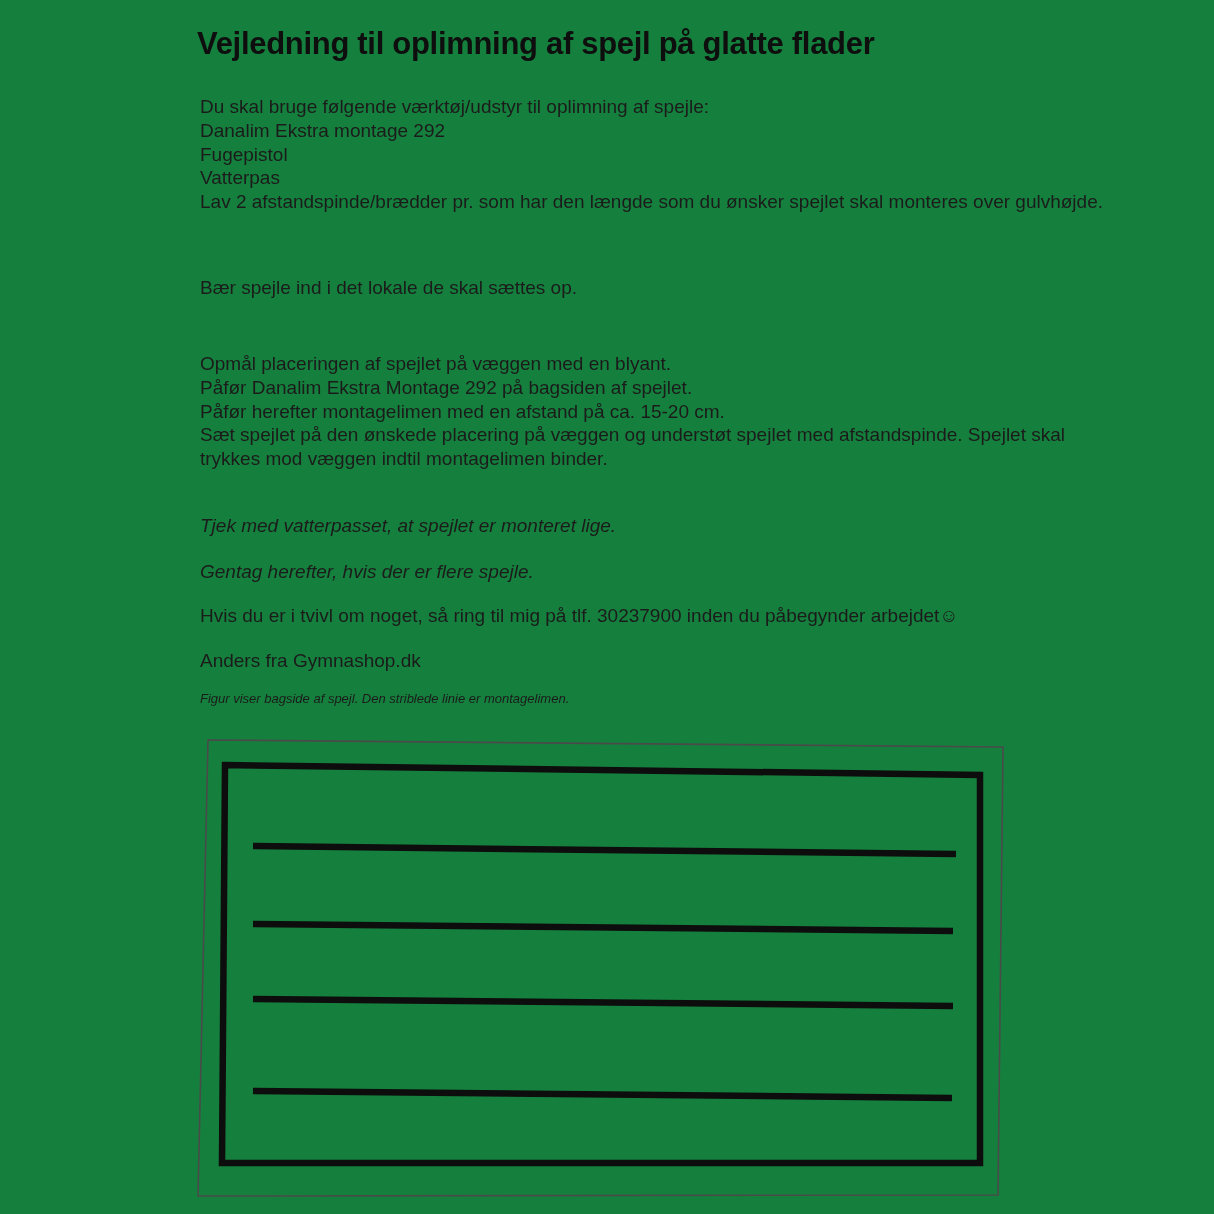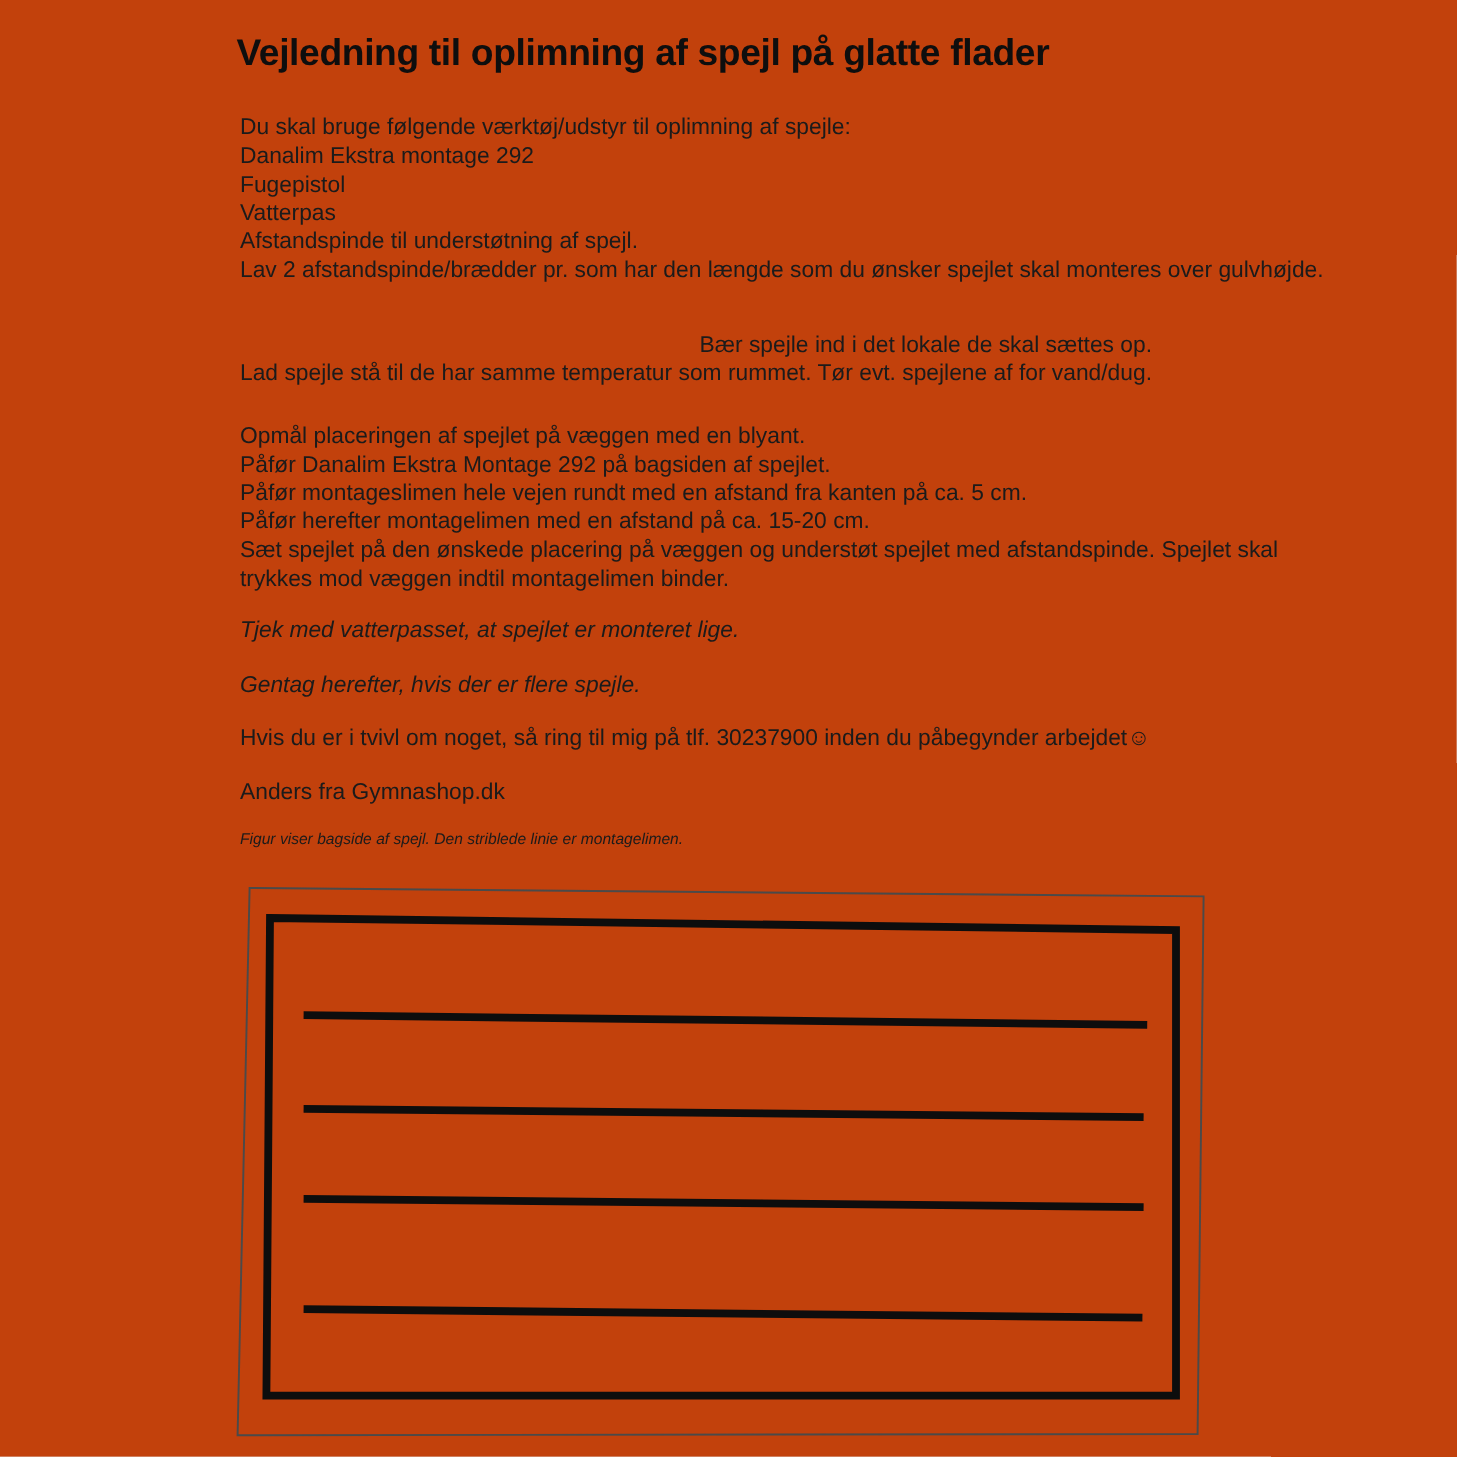--- a/index.html
+++ b/index.html
@@ -6,7 +6,7 @@
   .page{
     position:relative;
     width:1214px;height:1214px;
-    background:#c2410c;
+    background:#15803d;
     font-family:"Liberation Sans",sans-serif;
     color:#1c1c1c;
     overflow:hidden;

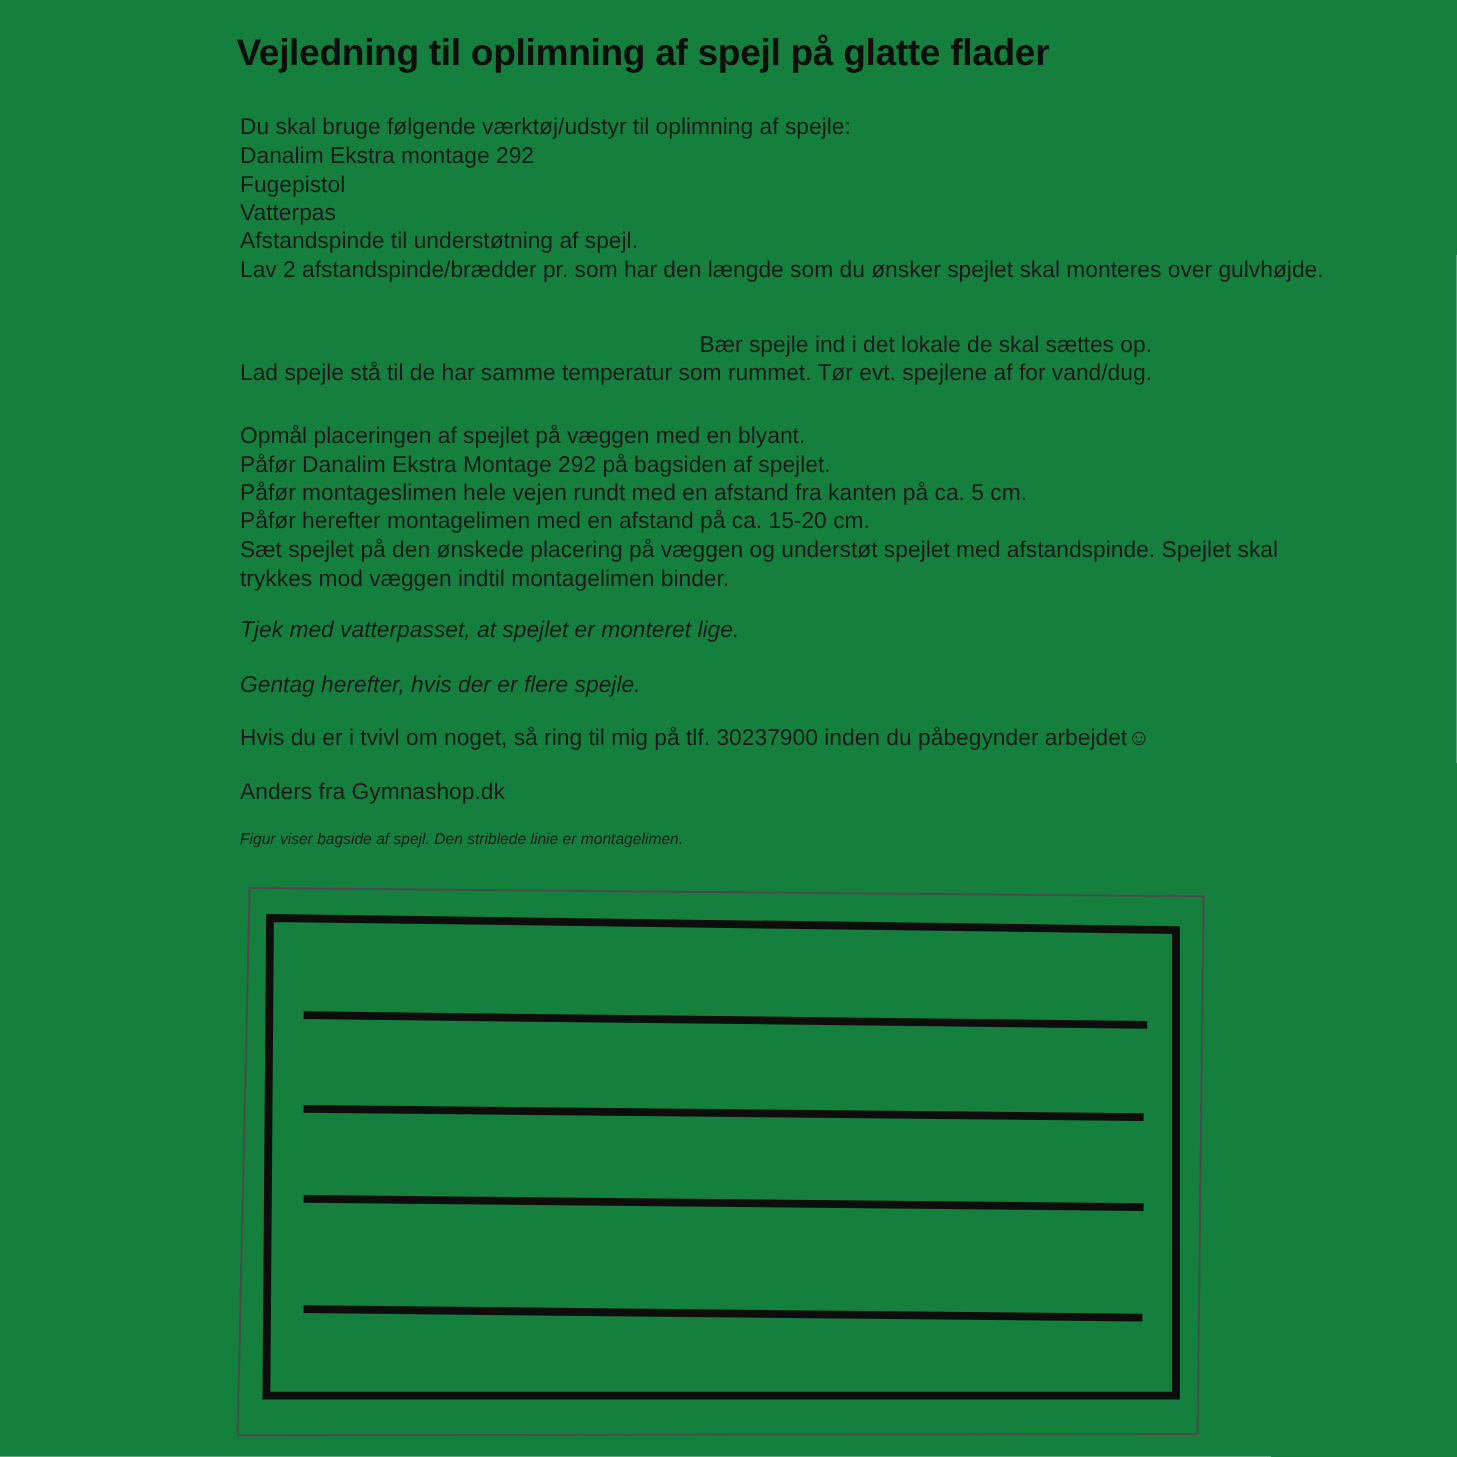--- a/index.html
+++ b/index.html
@@ -63,7 +63,6 @@
     <div>Danalim Ekstra montage 292</div>
     <div>Fugepistol</div>
     <div>Vatterpas</div>
-    <div>Afstandspinde til understøtning af spejl.</div>
     <div>Lav 2 afstandspinde/brædder pr. som har den længde som du ønsker spejlet skal monteres over gulvhøjde.</div>
   </div>
 

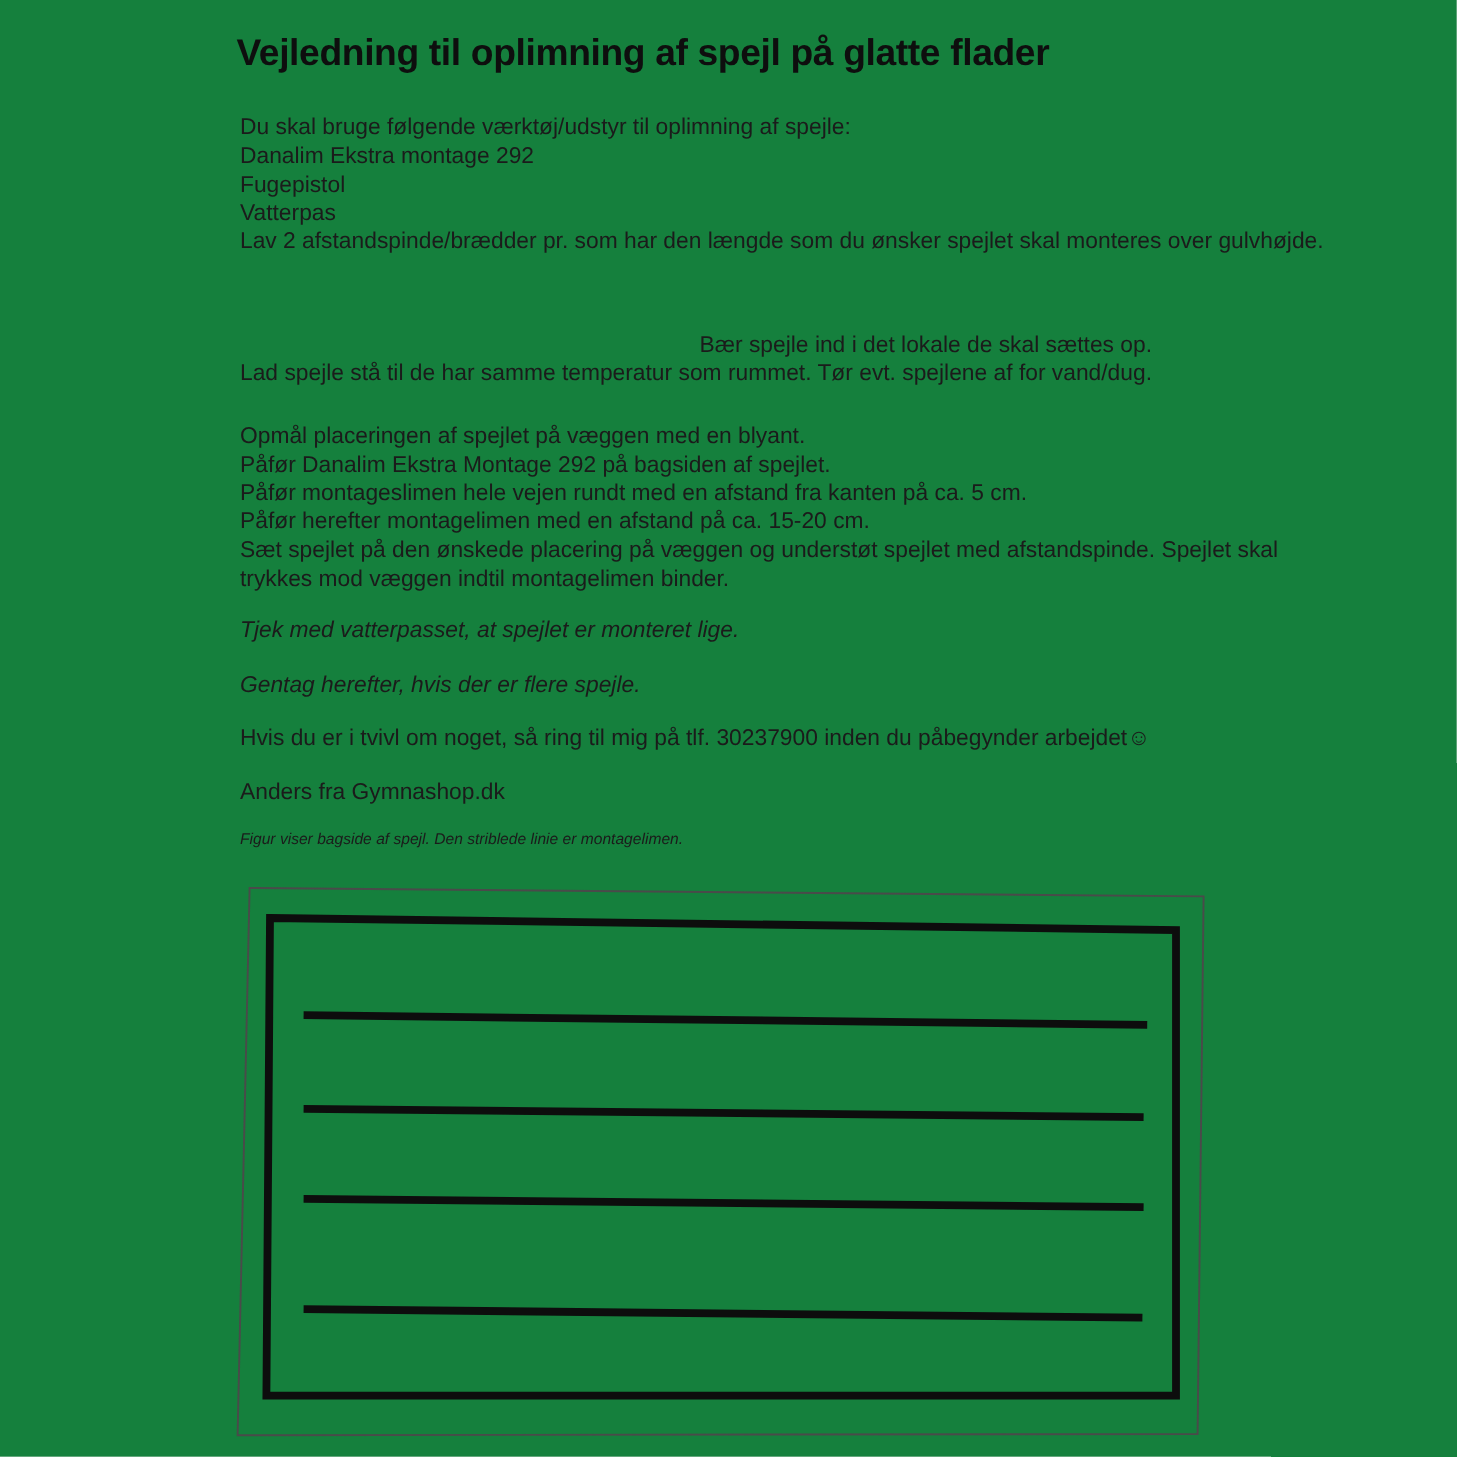--- a/index.html
+++ b/index.html
@@ -68,7 +68,6 @@
 
   <div class="block b2">
     <div>Bær spejle ind i det lokale de skal sættes op.</div>
-    <div>Lad spejle stå til de har samme temperatur som rummet. Tør evt. spejlene af for vand/dug.</div>
   </div>
 
   <div class="block b3">

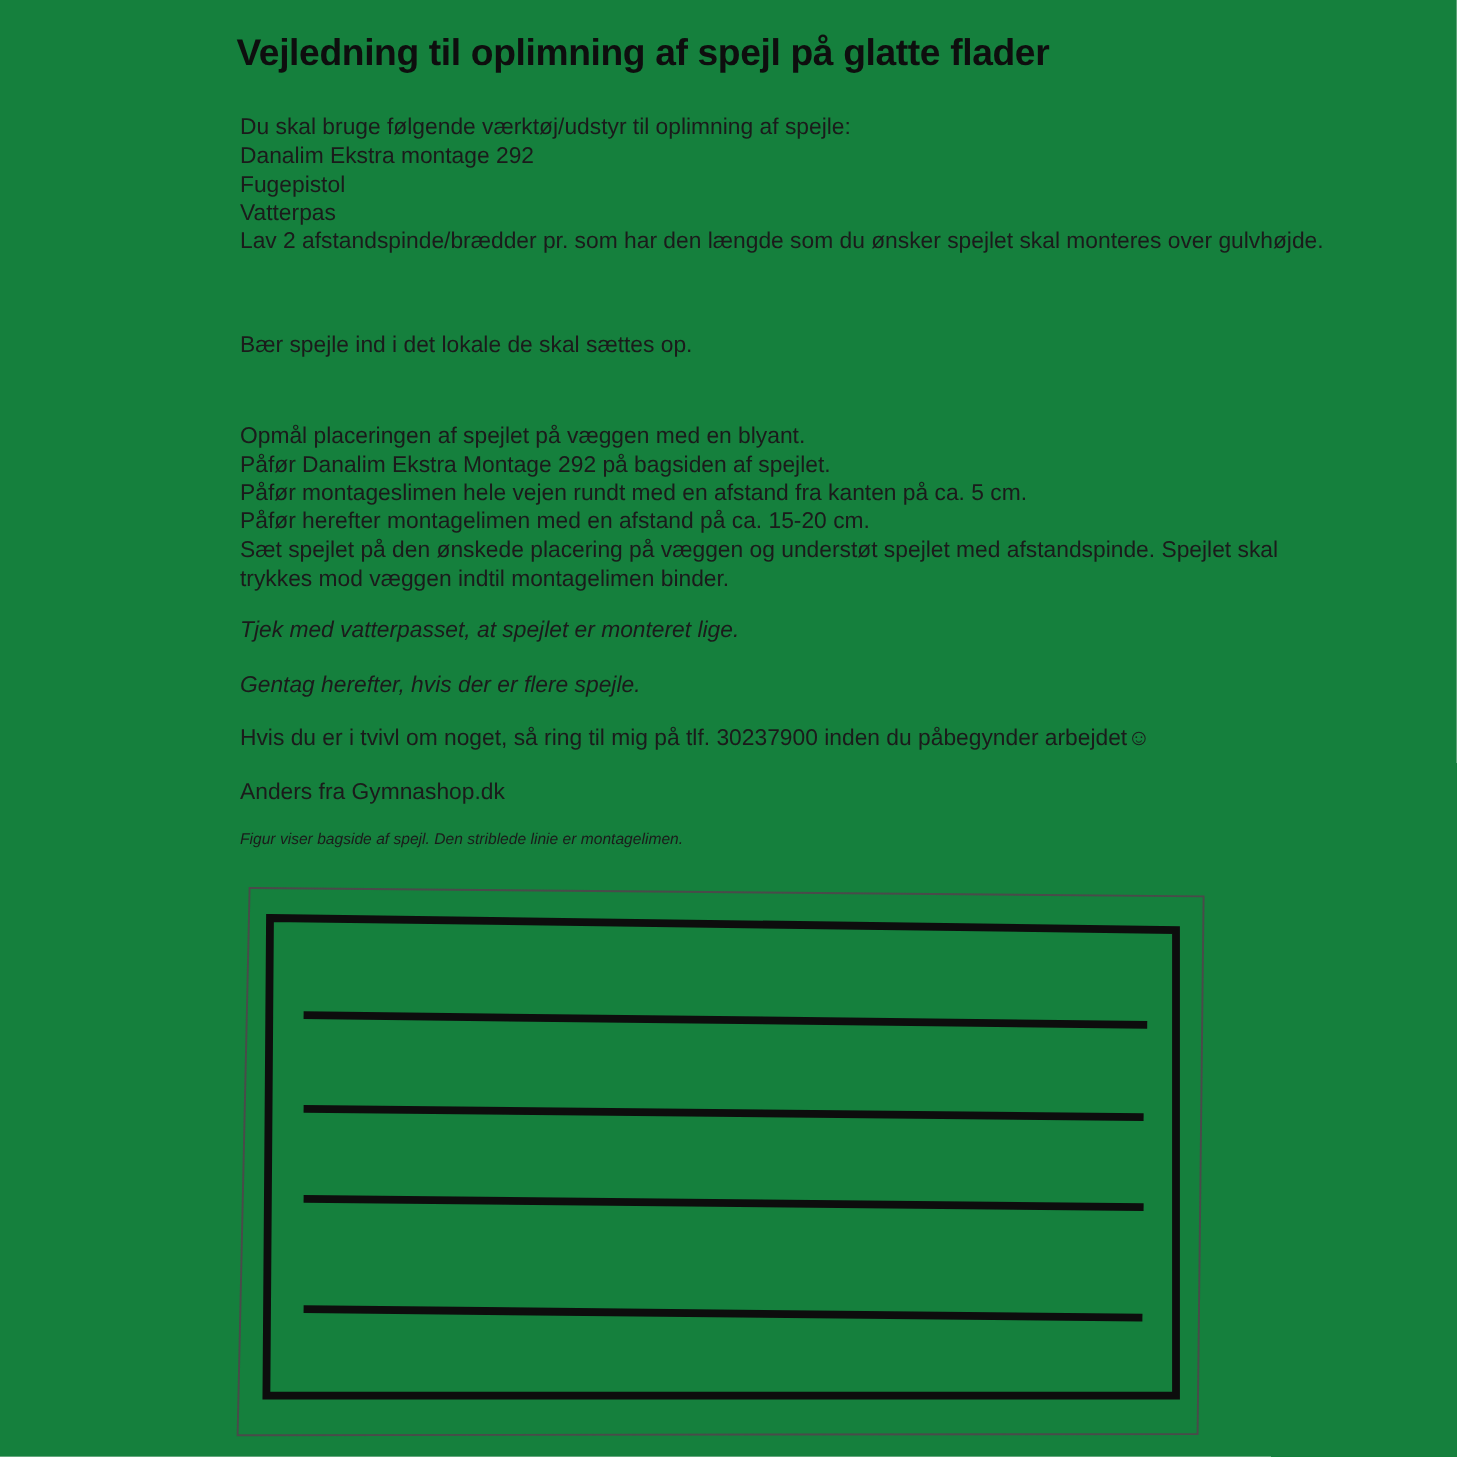--- a/index.html
+++ b/index.html
@@ -73,7 +73,6 @@
   <div class="block b3">
     <div>Opmål placeringen af spejlet på væggen med en blyant.</div>
     <div>Påfør Danalim Ekstra Montage 292 på bagsiden af spejlet.</div>
-    <div>Påfør montageslimen hele vejen rundt med en afstand fra kanten på ca. 5 cm.</div>
     <div>Påfør herefter montagelimen med en afstand på ca. 15-20 cm.</div>
     <div>Sæt spejlet på den ønskede placering på væggen og understøt spejlet med afstandspinde. Spejlet skal</div>
     <div>trykkes mod væggen indtil montagelimen binder.</div>

